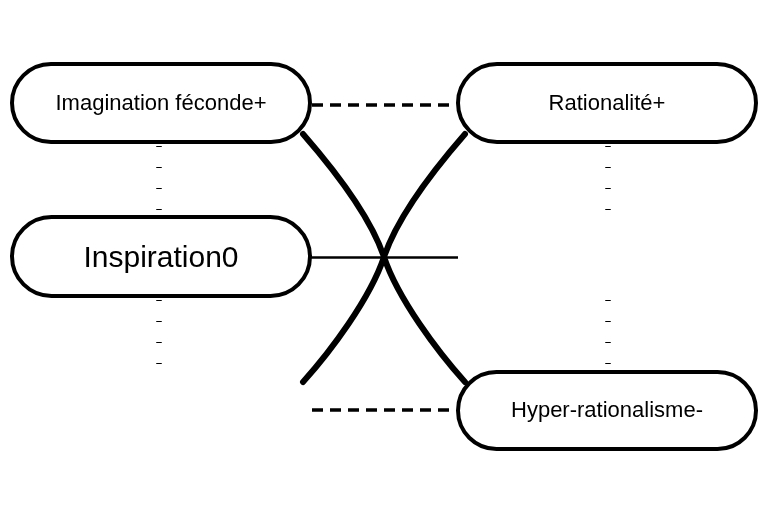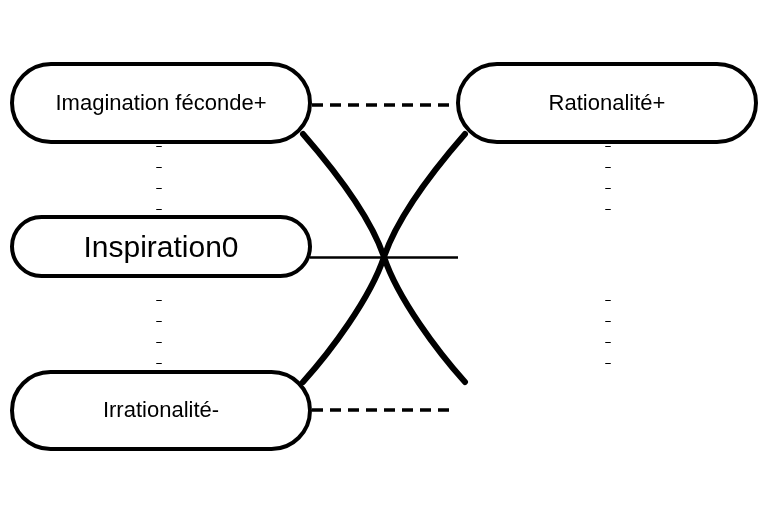--- a/index.html
+++ b/index.html
@@ -49,7 +49,7 @@
   .col-left  { left: 10px;  width: 302px; }
   .col-right { left: 456px; width: 302px; }
   .row-top    { top: 62px;  height: 82px; }
-  .row-mid    { top: 215px; height: 63px; }
+  .row-mid    { top: 215px; height: 83px; }
   .row-bottom { top: 370px; height: 81px; }
 
   .fs-22 { font-size: 22px; }

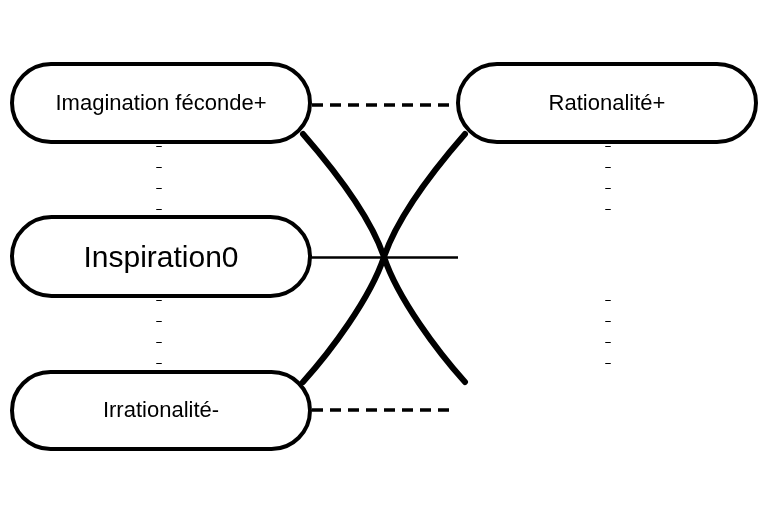--- a/index.html
+++ b/index.html
@@ -91,9 +91,6 @@
   </div>
 
 
-  <div class="node col-left row-bottom fs-22">
-    <span class="node-label">Irrationalité-</span>
-  </div>
 
 
 </div>

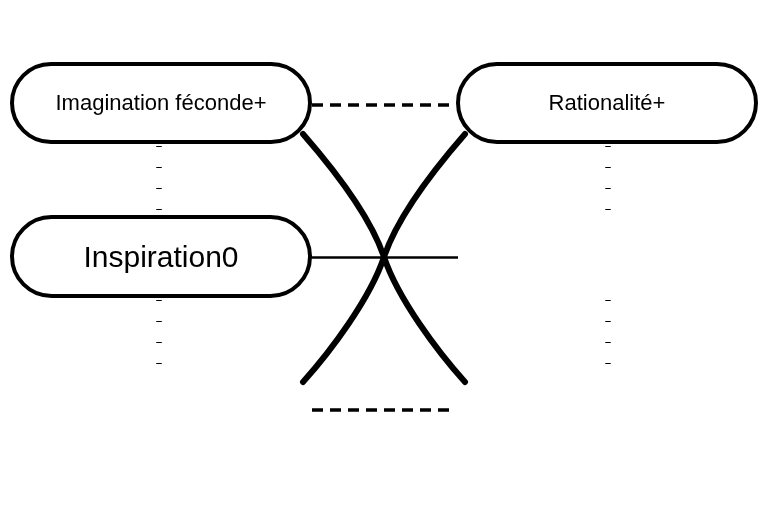--- a/index.html
+++ b/index.html
@@ -92,6 +92,9 @@
 
 
 
+  <div class="node col-right row-bottom fs-22">
+    <span class="node-label">Hyper-rationalisme-</span>
+  </div>
 
 </div>
 

